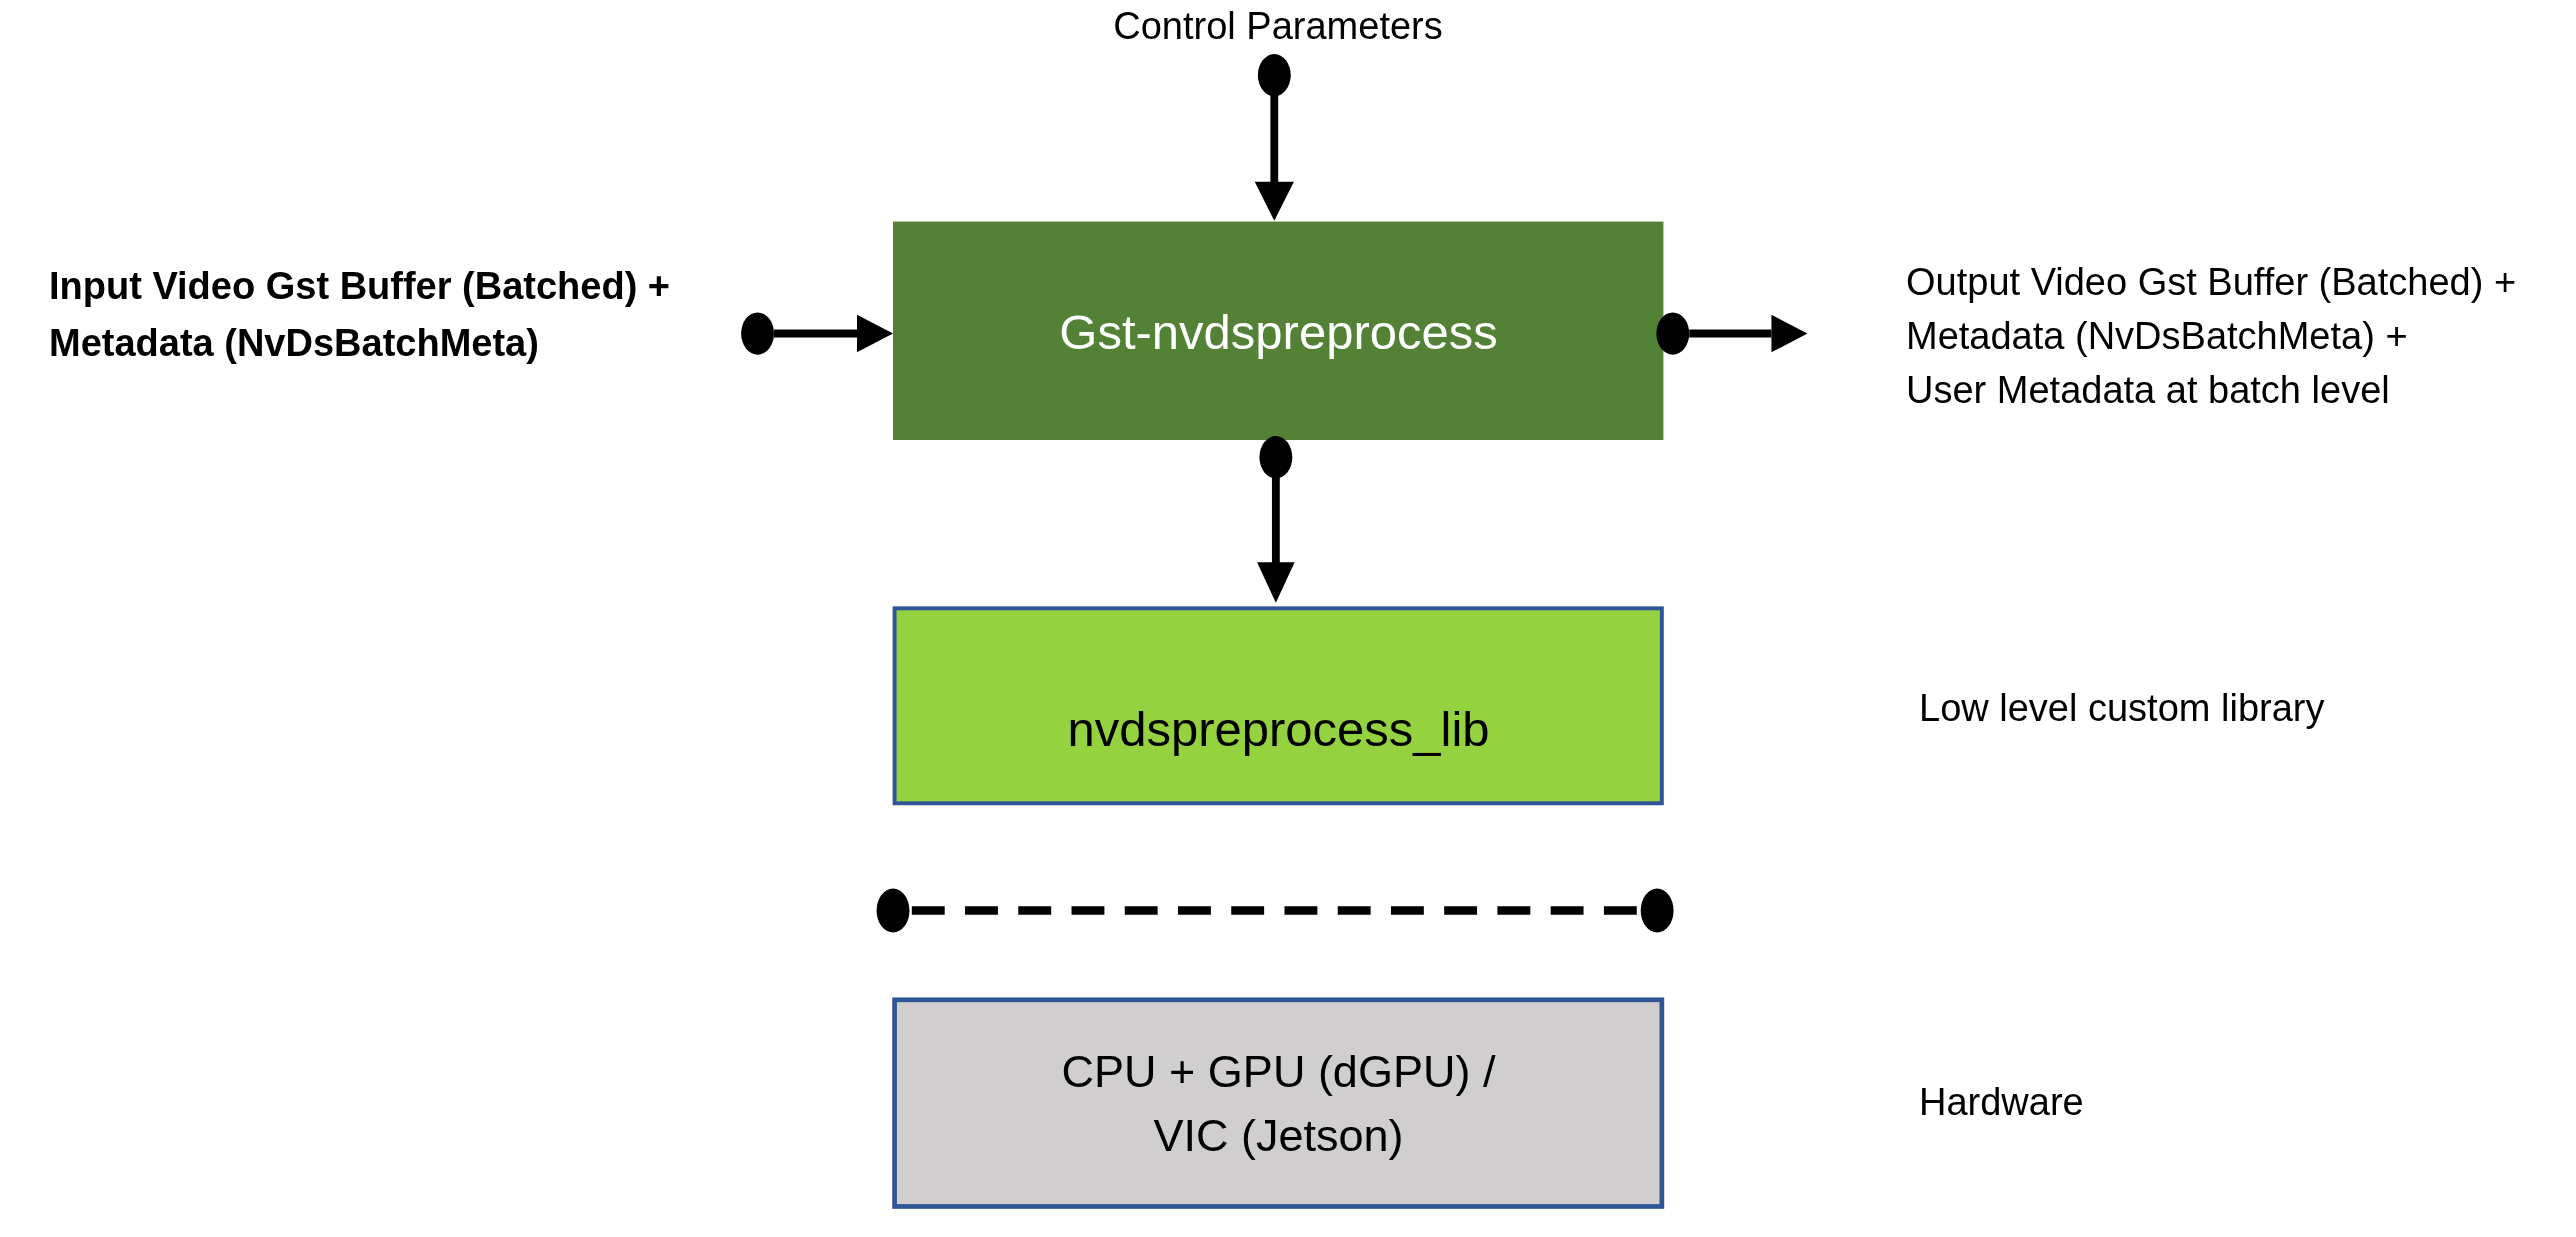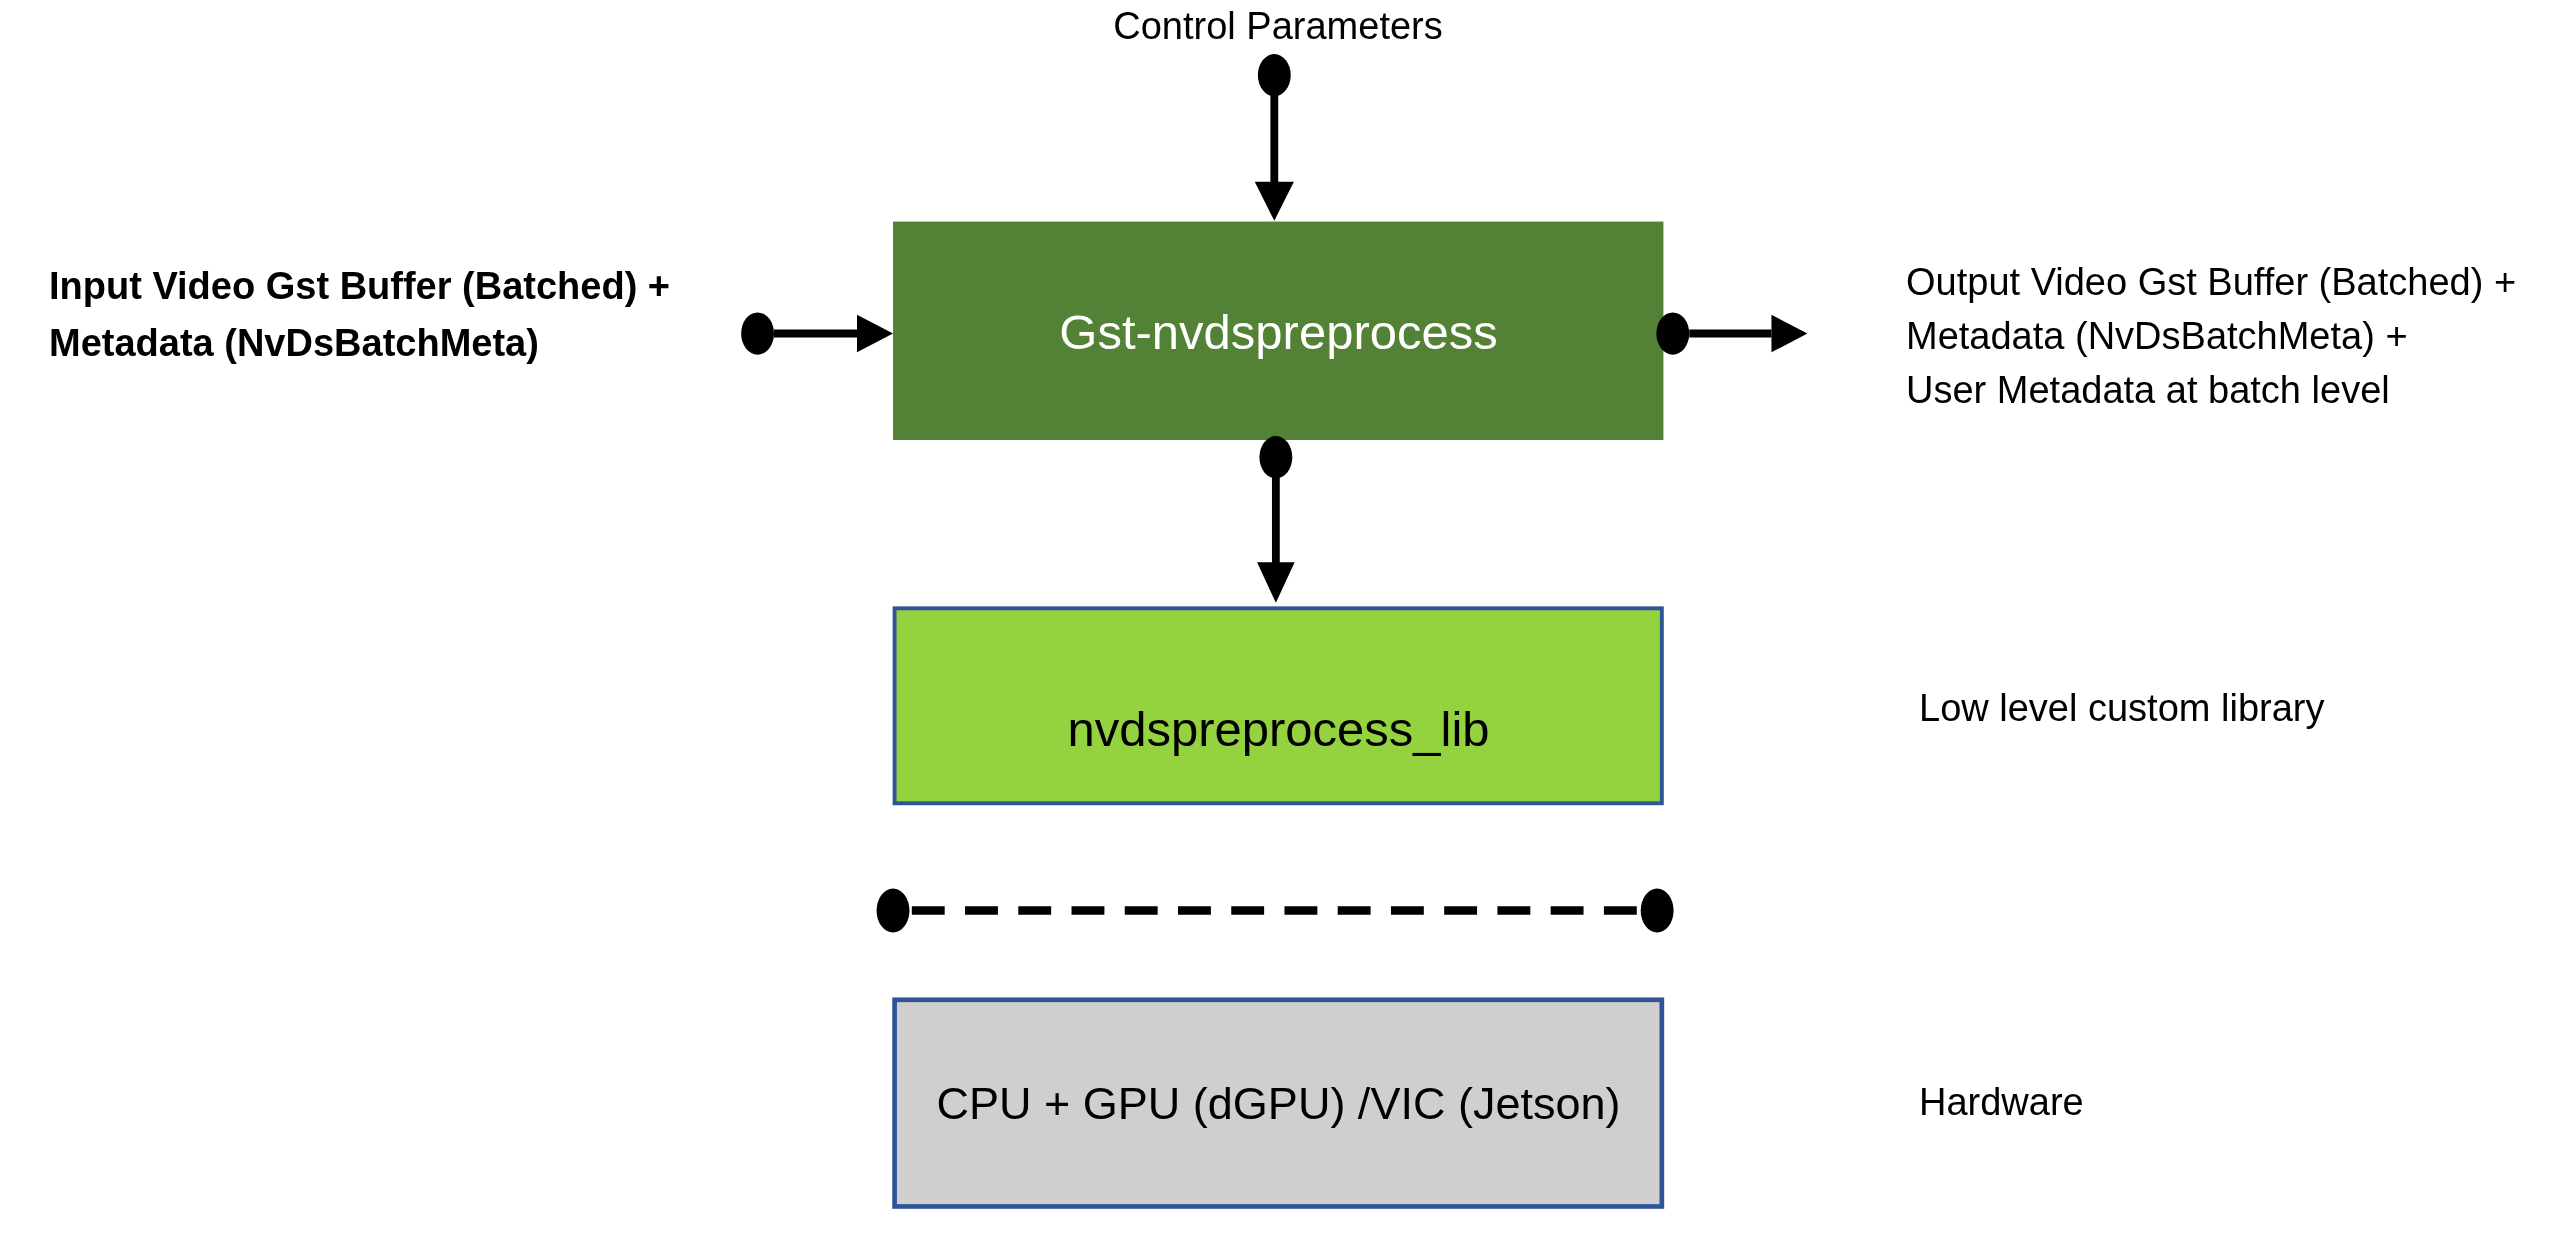--- a/index.html
+++ b/index.html
@@ -39,7 +39,7 @@
   }
   .hw-label {
     left: 893px; top: 999px; width: 771px; height: 210px;
-    flex-direction: row;
+    flex-direction: column;
     font-size: 45px; line-height: 64px;
   }
   .input-ann {

